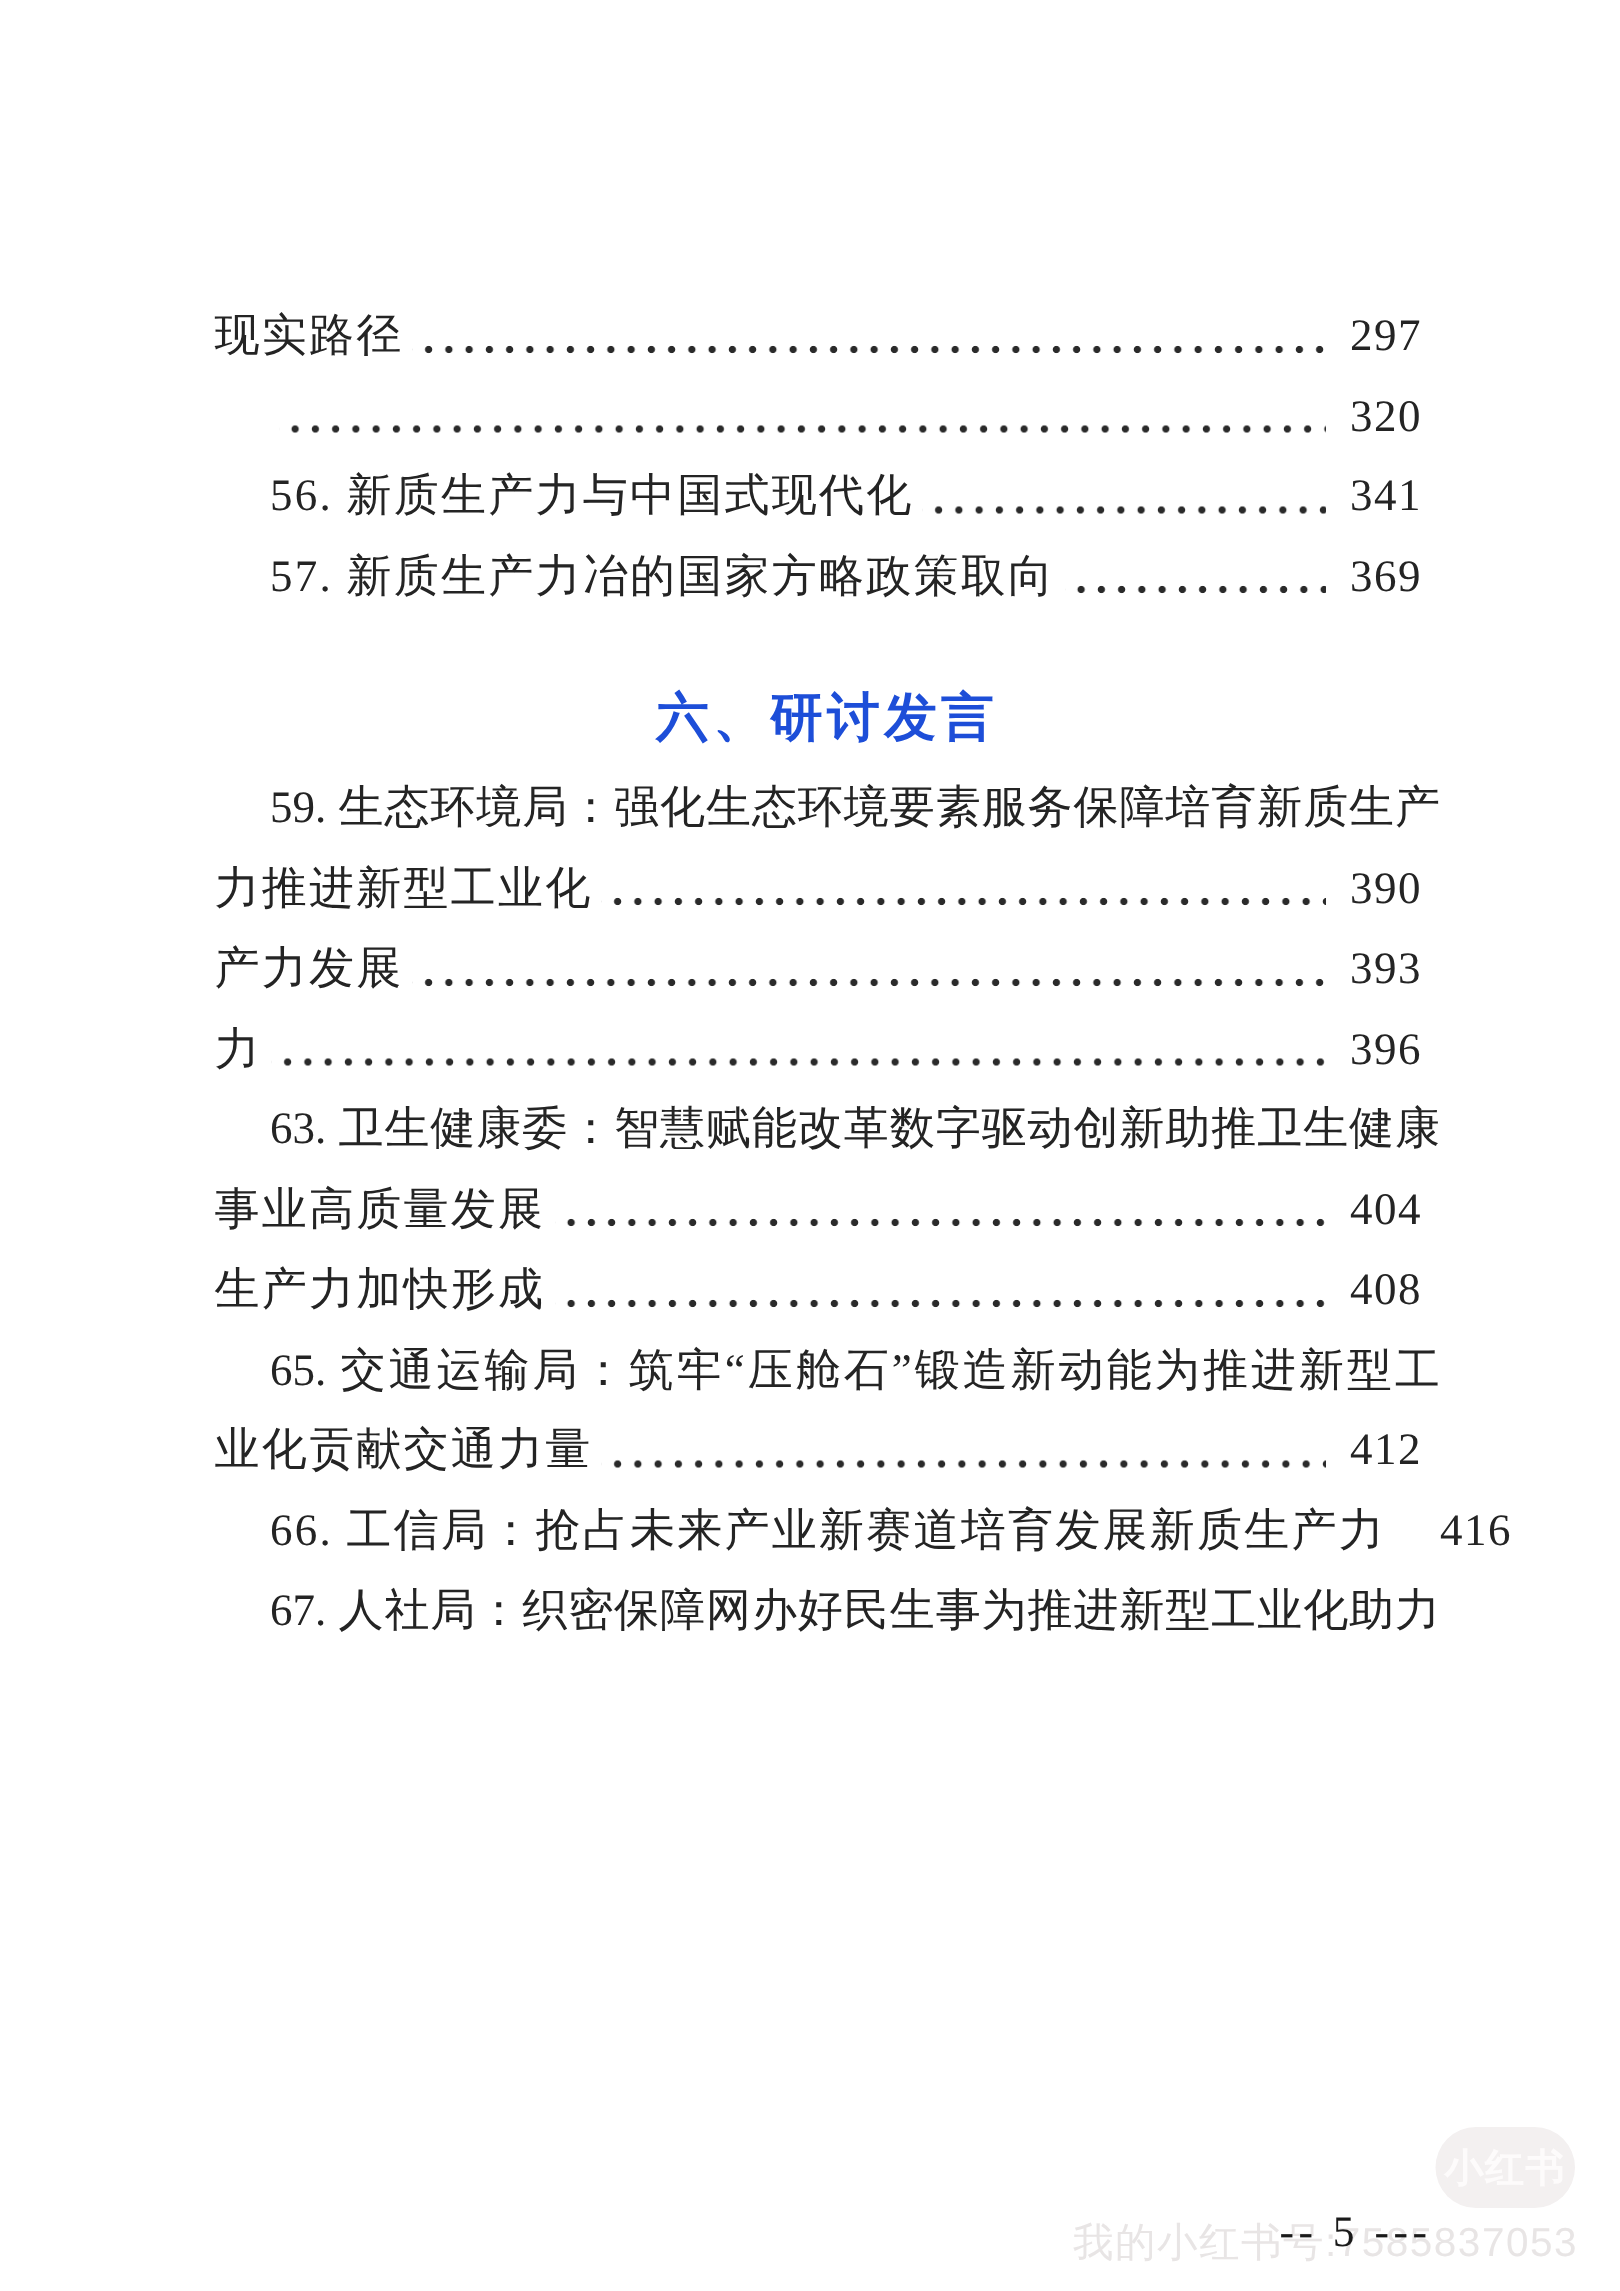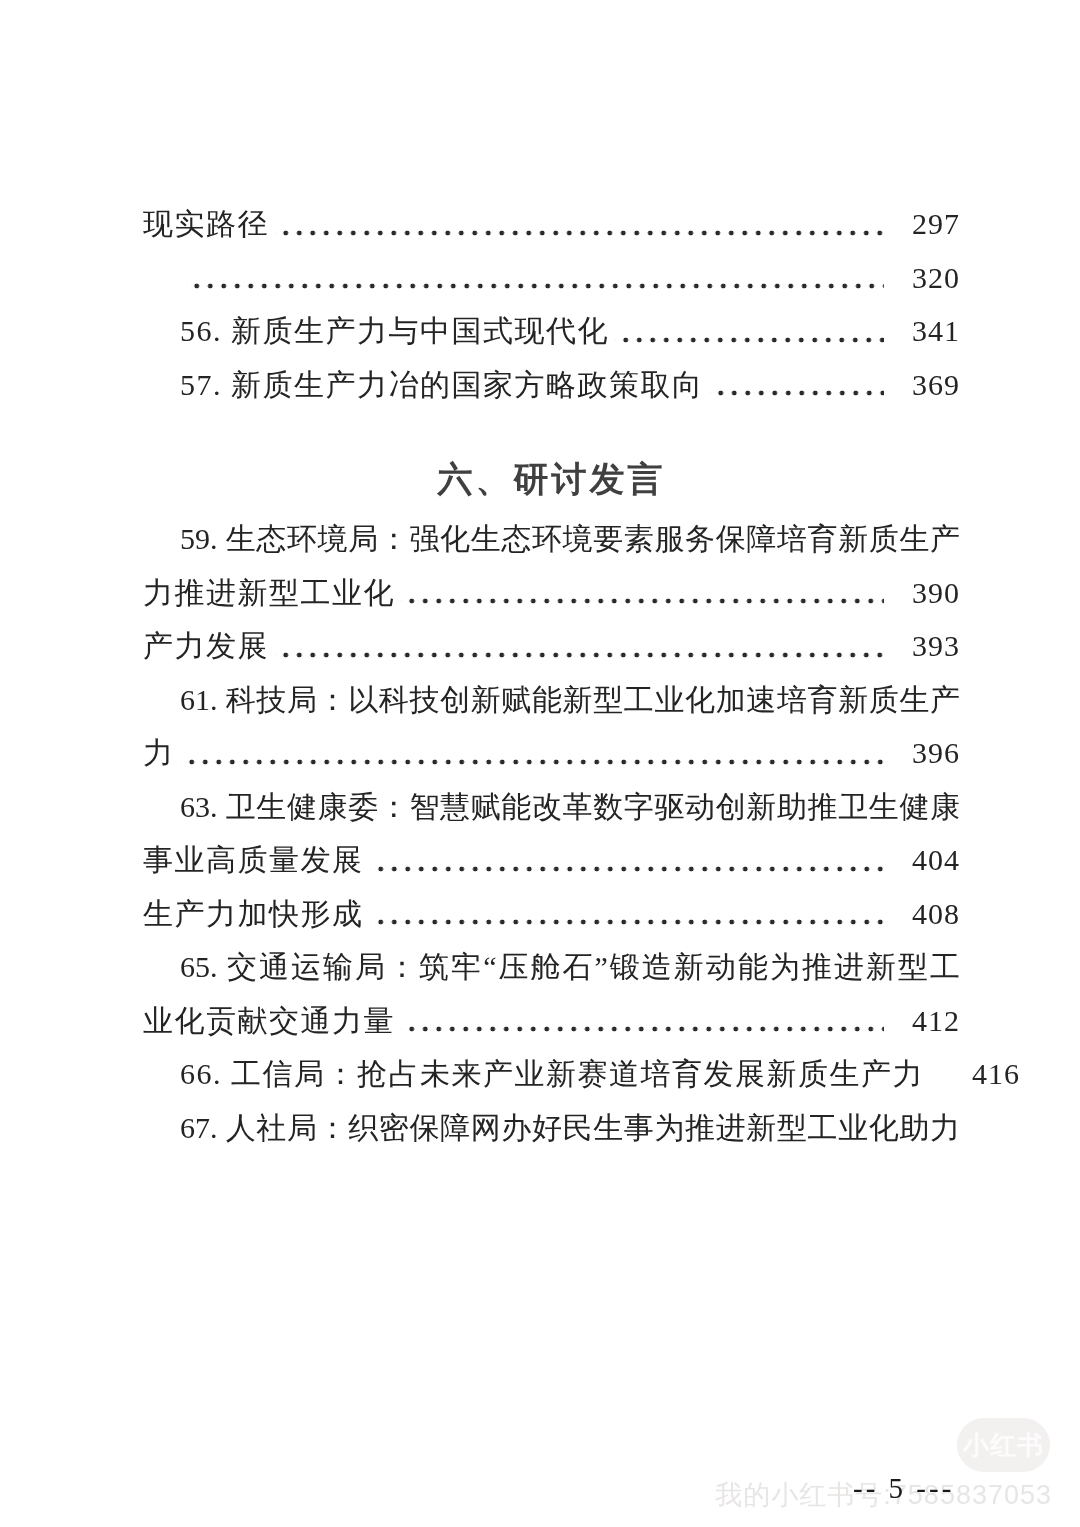--- a/index.html
+++ b/index.html
@@ -45,7 +45,7 @@
   .pg {
     flex: 0 0 auto;
     width: 60px;
-    text-align: right;
+    text-align: left;
     letter-spacing: 1px;
   }
   .row.full {

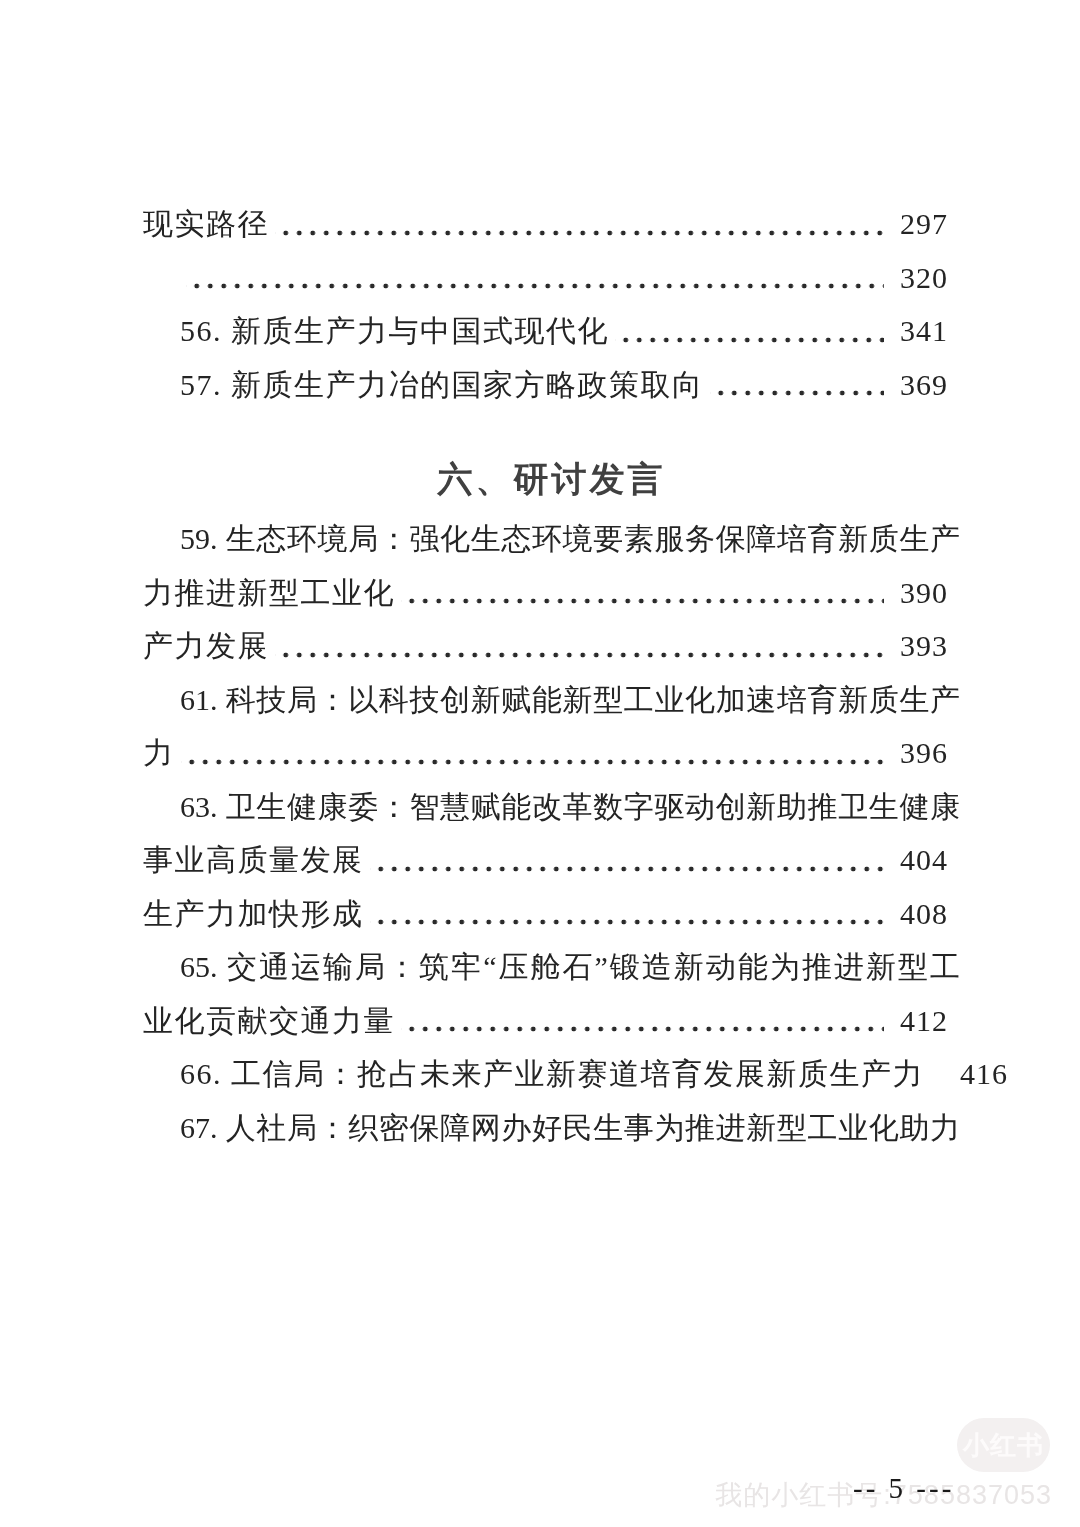--- a/index.html
+++ b/index.html
@@ -65,7 +65,7 @@
     font-weight: 700;
     font-size: 35px;
     letter-spacing: 3px;
-    color: #404040;
+    color: #1d4ed8;
   }
   
   .page-number {

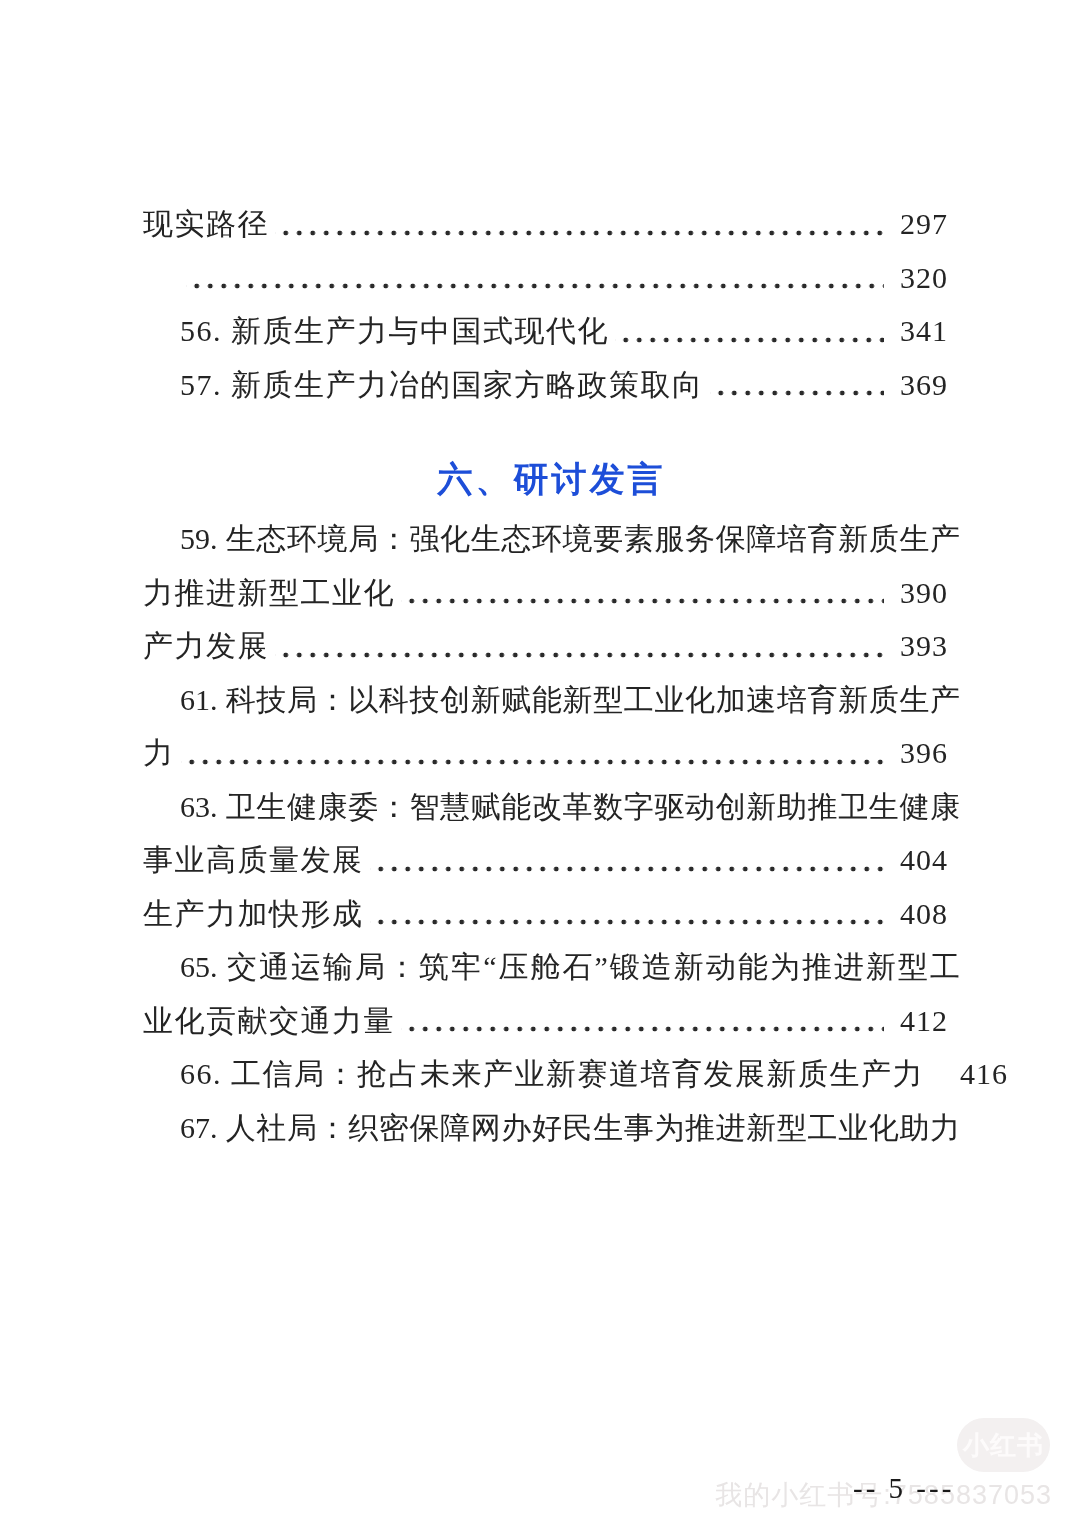--- a/index.html
+++ b/index.html
@@ -157,9 +157,6 @@
       <span class="pg">393</span>
     </div>
 
-    <div class="row full indent">
-      <span class="t">61. 科技局：以科技创新赋能新型工业化加速培育新质生产</span>
-    </div>
     <div class="row">
       <span class="t">力</span>
       <span class="leader"></span>

